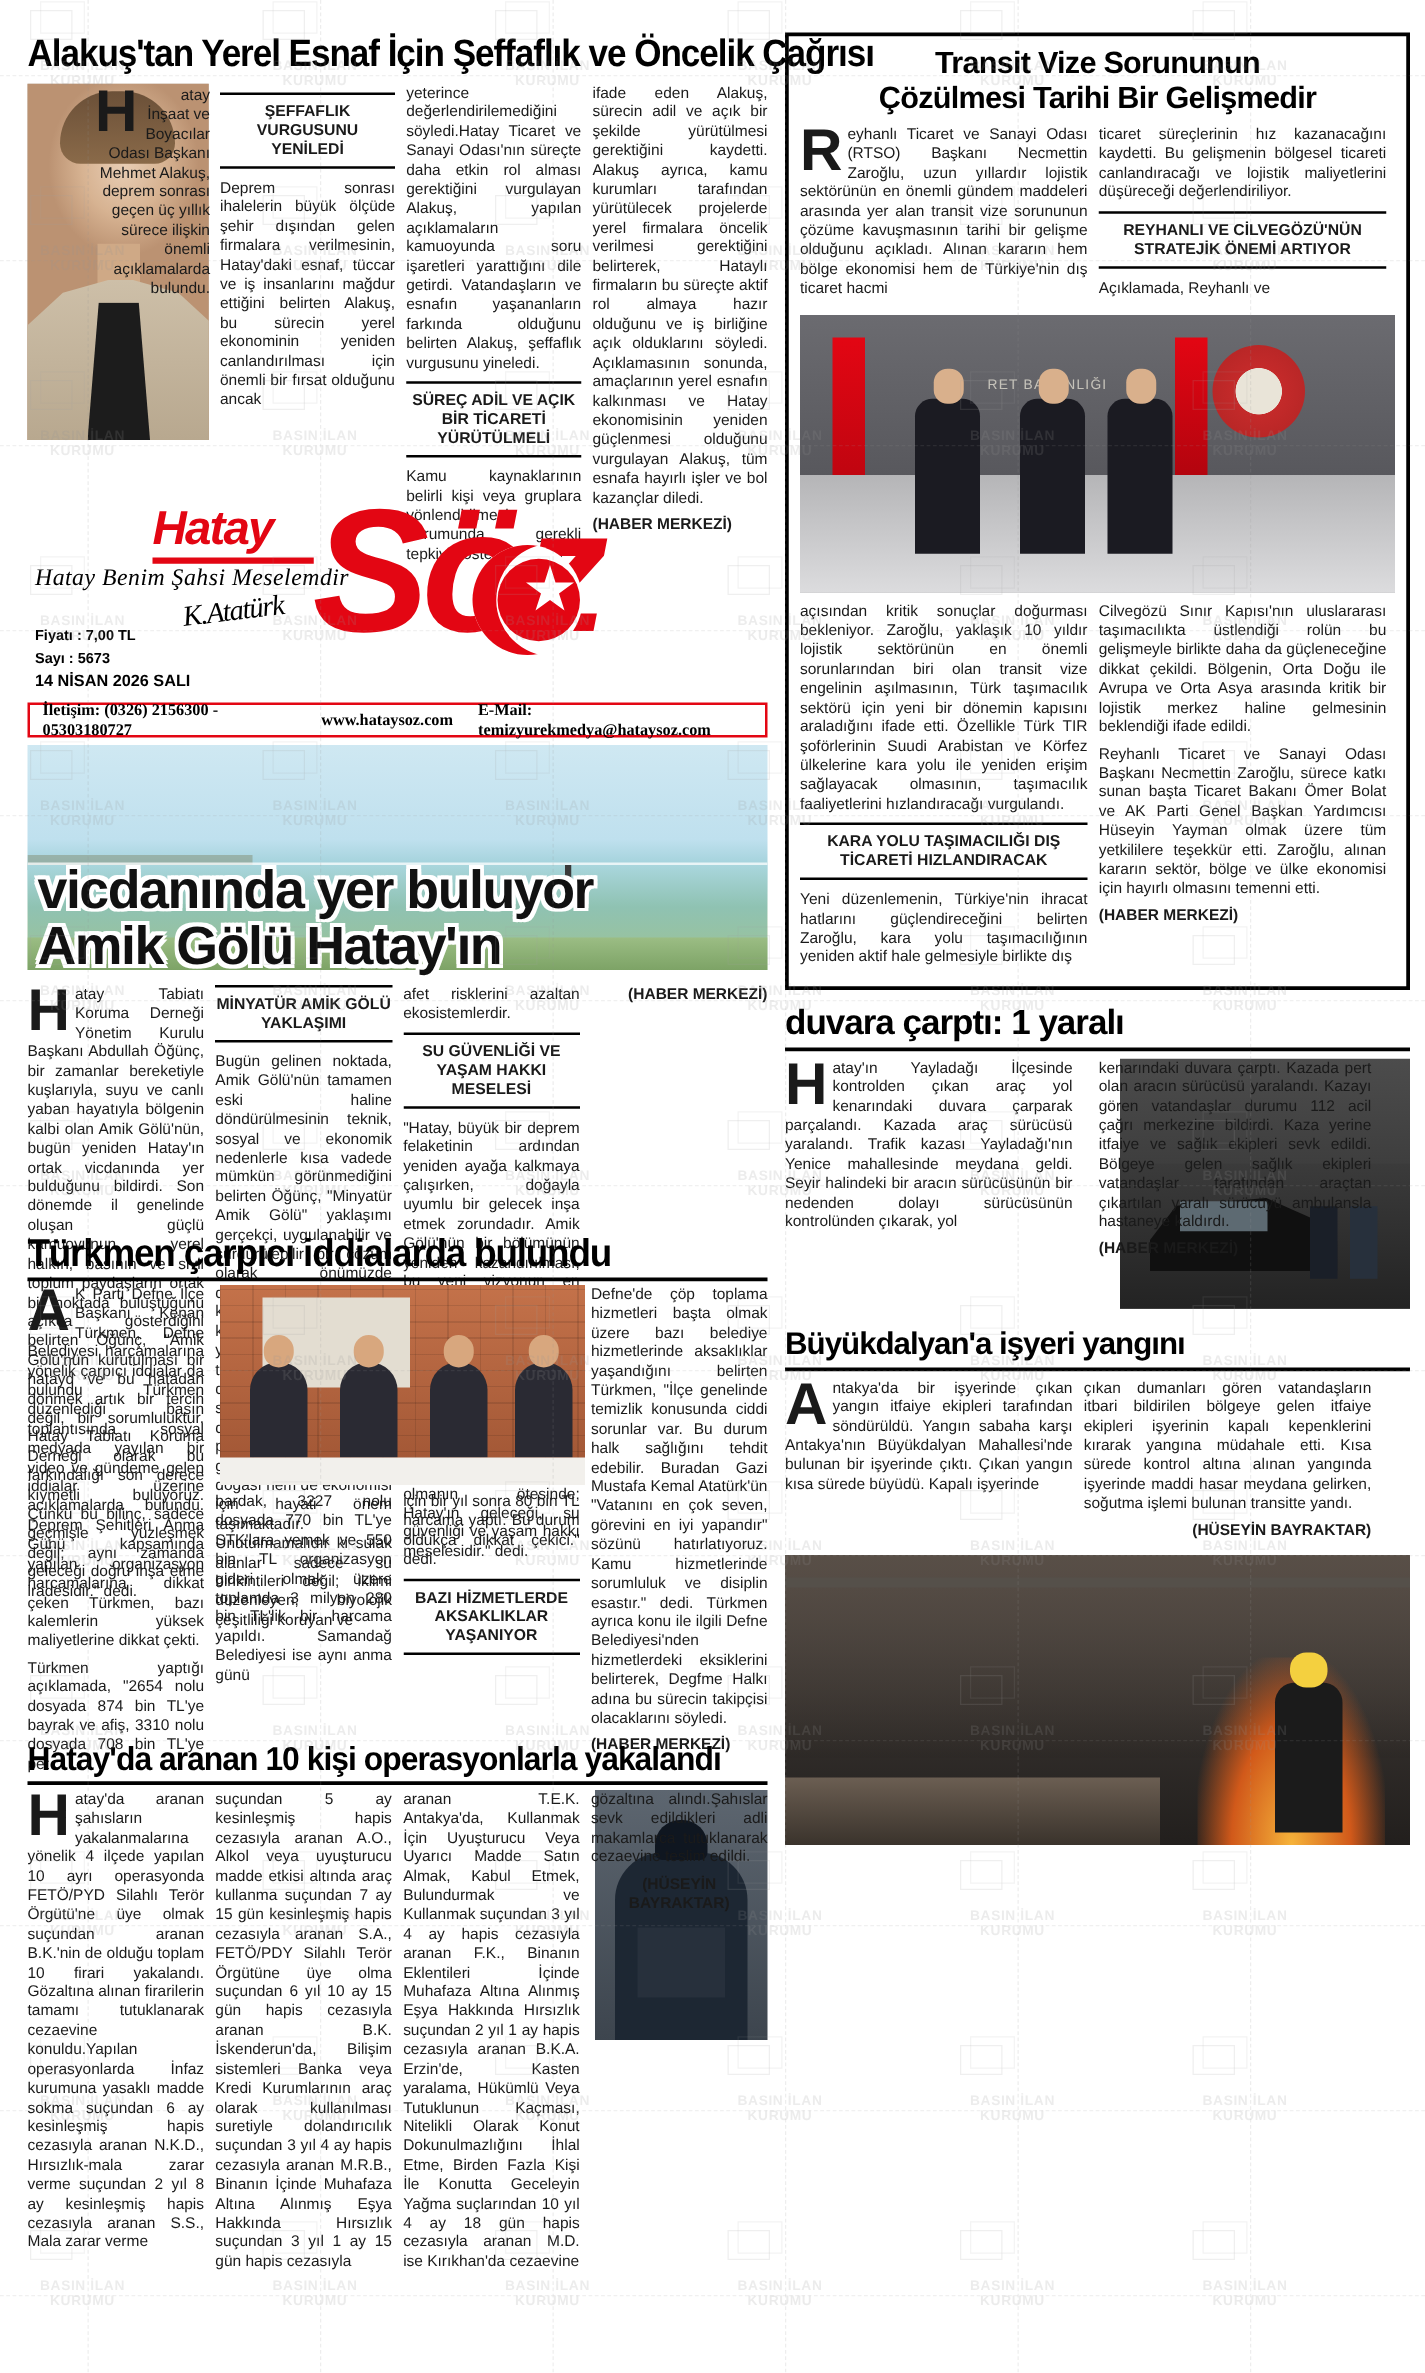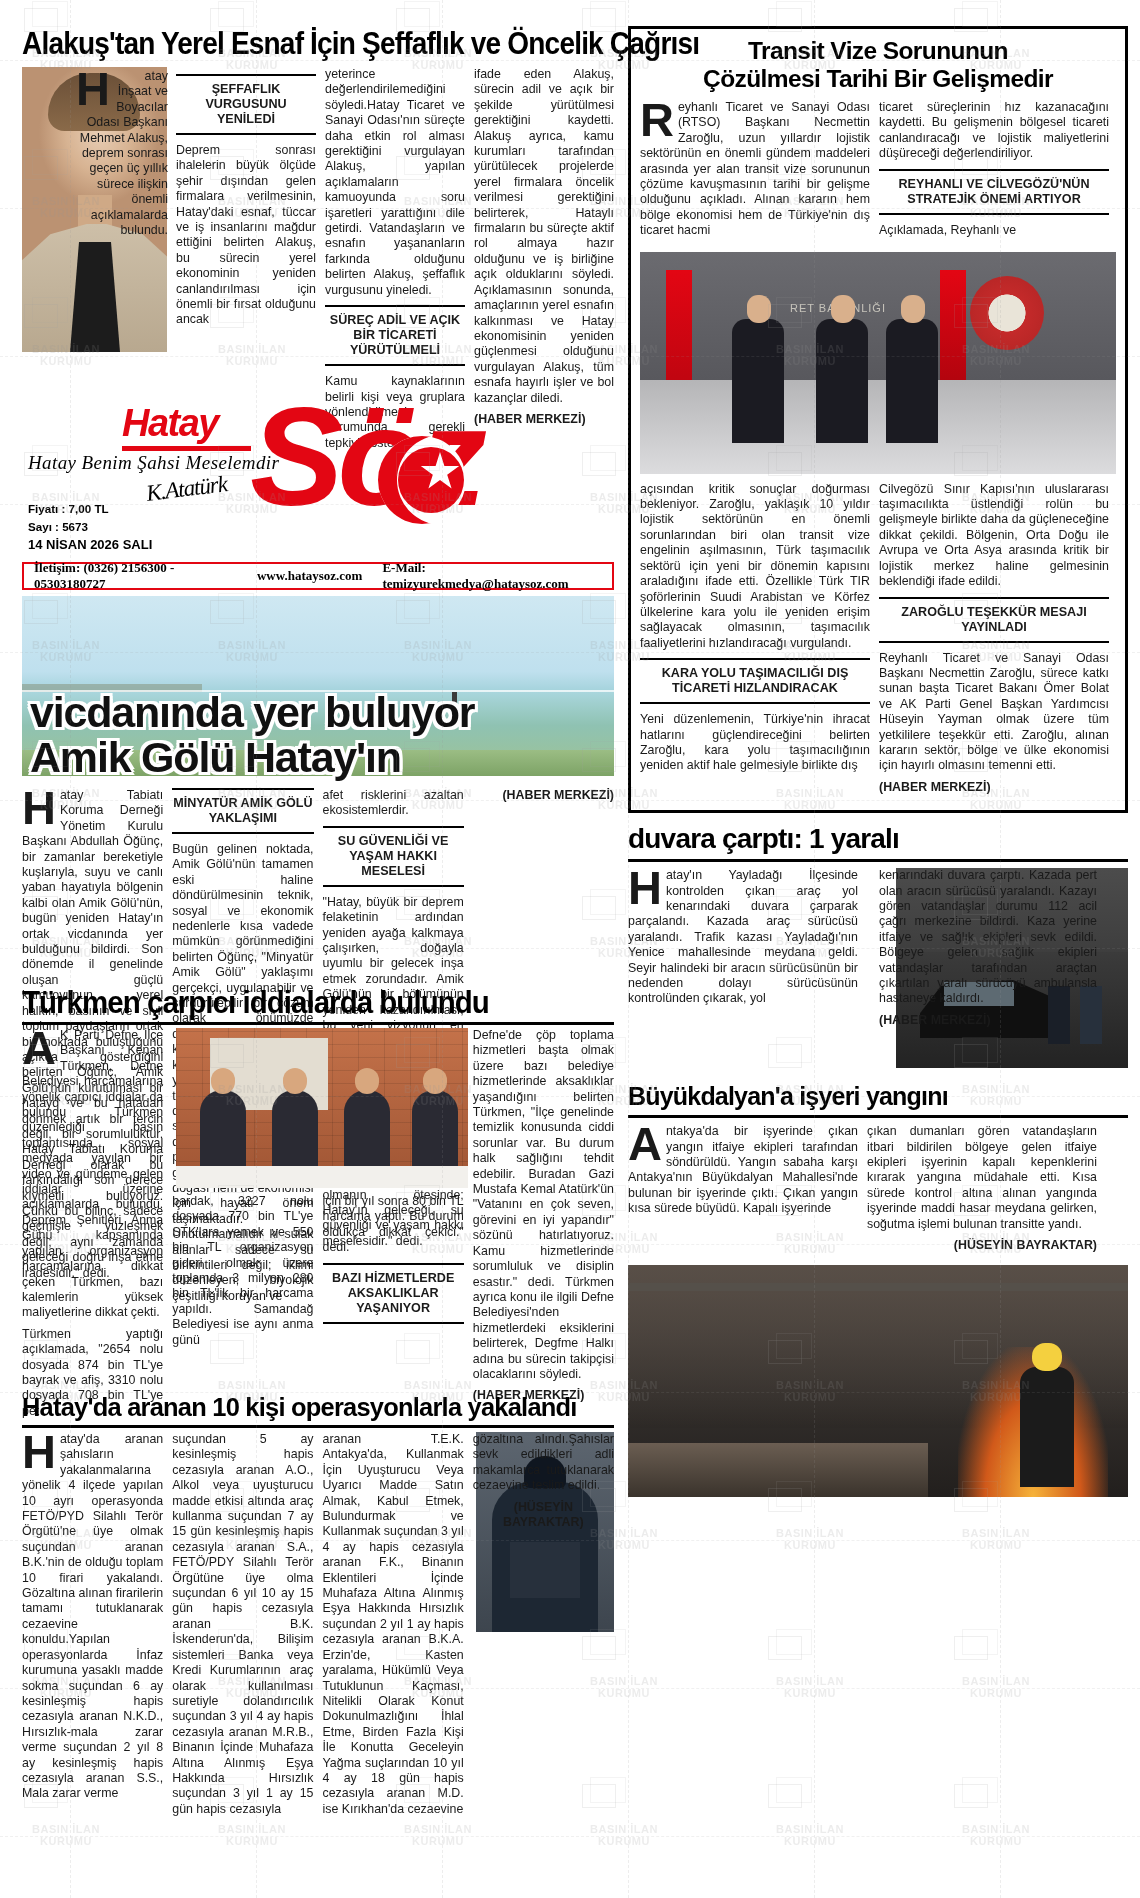--- a/index.html
+++ b/index.html
@@ -507,7 +507,6 @@
         </div>
         <div class="col body-col">
           <p>Cilvegözü Sınır Kapısı'nın uluslararası taşımacılıkta üstlendiği rolün bu gelişmeyle birlikte daha da güçleneceğine dikkat çekildi. Bölgenin, Orta Doğu ile Avrupa ve Orta Asya arasında kritik bir lojistik merkez haline gelmesinin beklendiği ifade edildi.</p>
-          <div class="subhead">ZAROĞLU TEŞEKKÜR MESAJI YAYINLADI</div>
           <p>Reyhanlı Ticaret ve Sanayi Odası Başkanı Necmettin Zaroğlu, sürece katkı sunan başta Ticaret Bakanı Ömer Bolat ve AK Parti Genel Başkan Yardımcısı Hüseyin Yayman olmak üzere tüm yetkililere teşekkür etti. Zaroğlu, alınan kararın sektör, bölge ve ülke ekonomisi için hayırlı olmasını temenni etti.</p>
           <p style="font-weight:bold">(HABER MERKEZİ)</p>
         </div>

